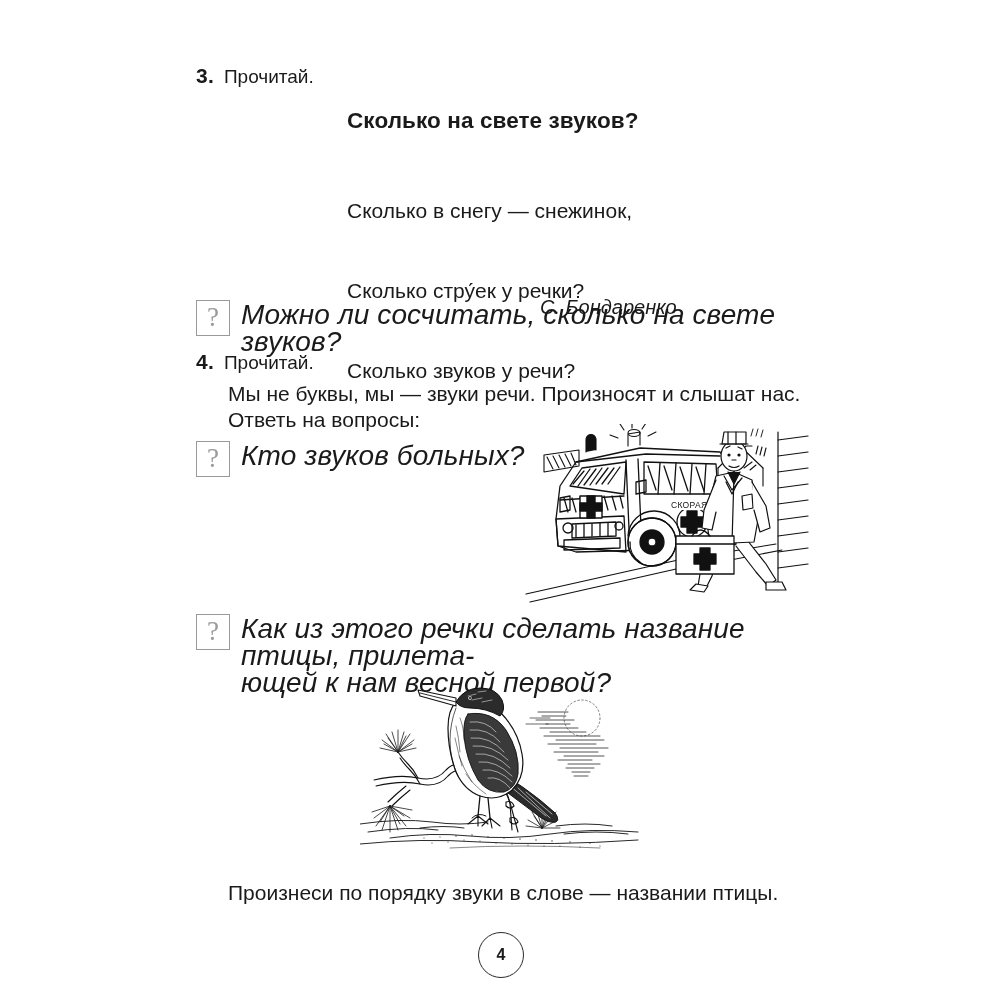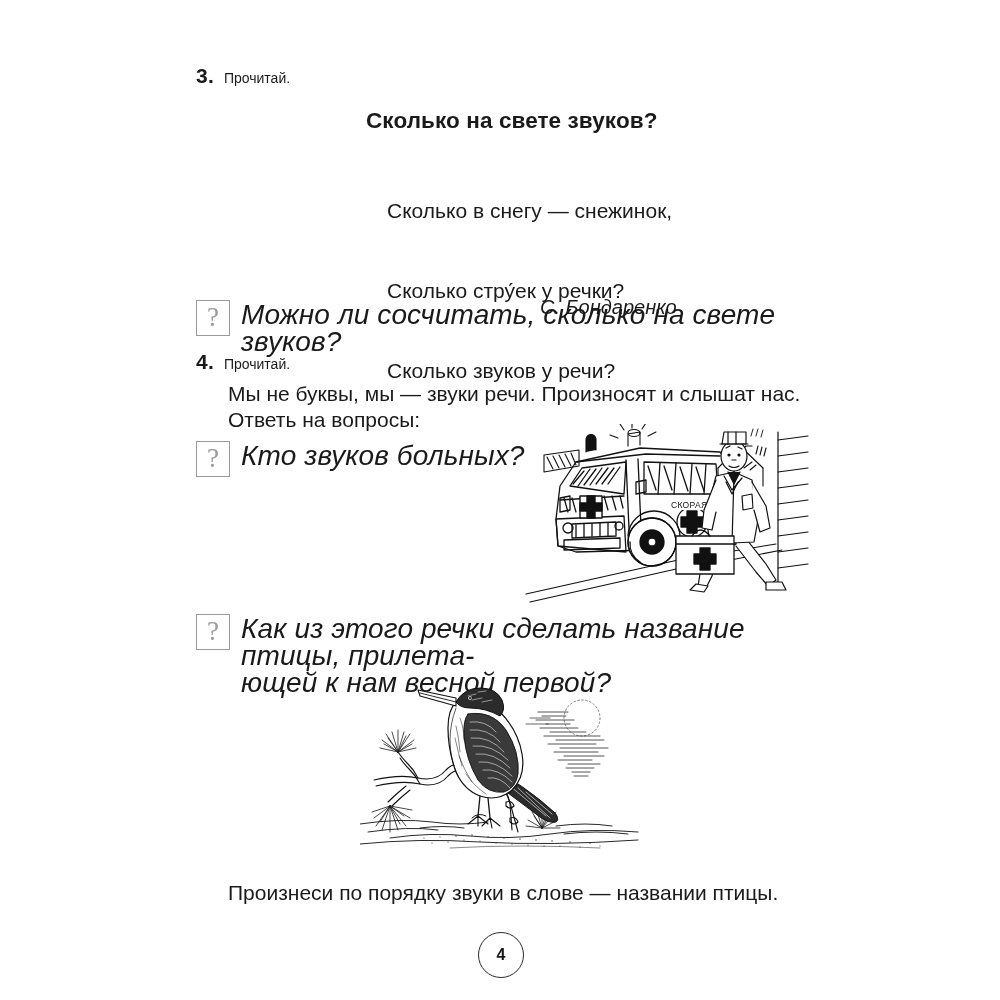--- a/index.html
+++ b/index.html
@@ -38,7 +38,7 @@
     letter-spacing: 0.2px;
   }
   .ex-label {
-    font-size: 14px;
+    font-size: 19px;
   }
 
   .poem-title {

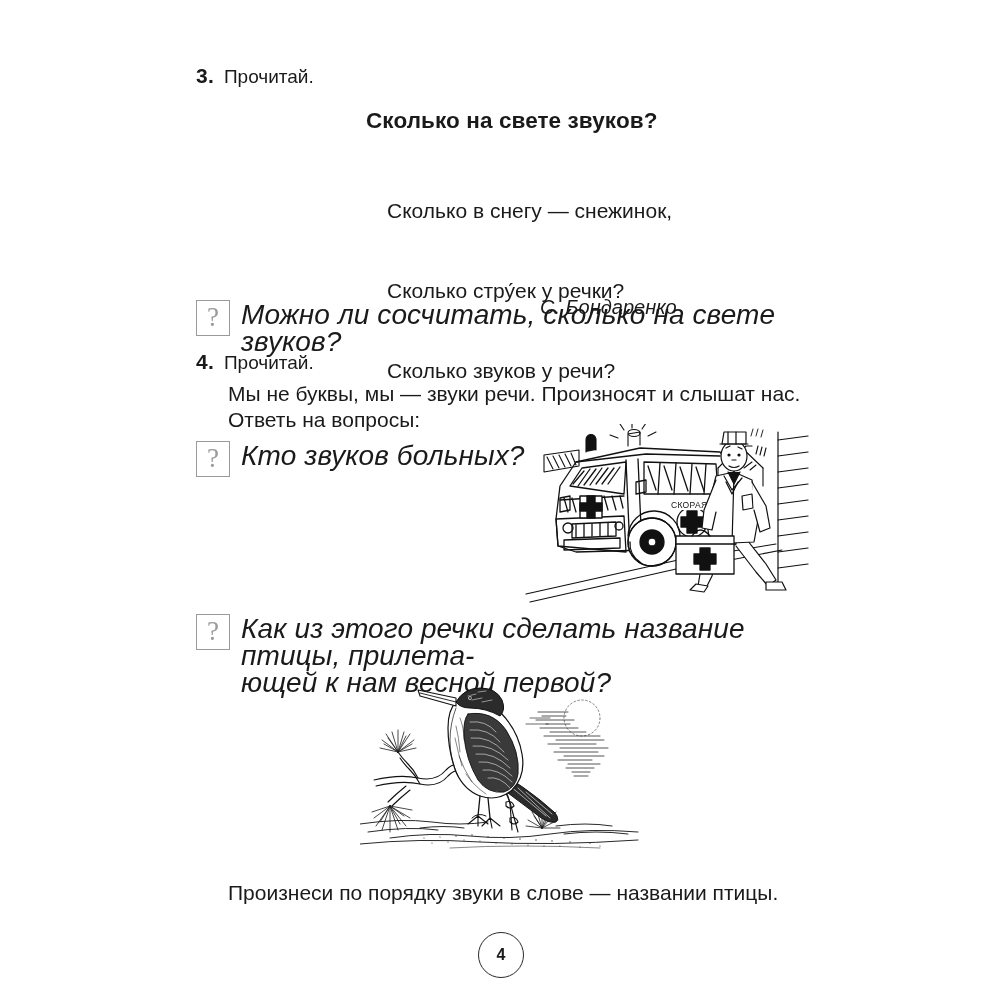--- a/index.html
+++ b/index.html
@@ -137,7 +137,7 @@
     <span class="ex-label">Прочитай.</span>
   </div>
 
-  <div class="poem-title" style="left:366px; top:108px;">Сколько на свете звуков?</div>
+  <div class="poem-title" style="left:347px; top:108px;">Сколько на свете звуков?</div>
 
   <div class="poem-body" style="left:347px; top:145px;">
     <div>Сколько в снегу — снежинок,</div>

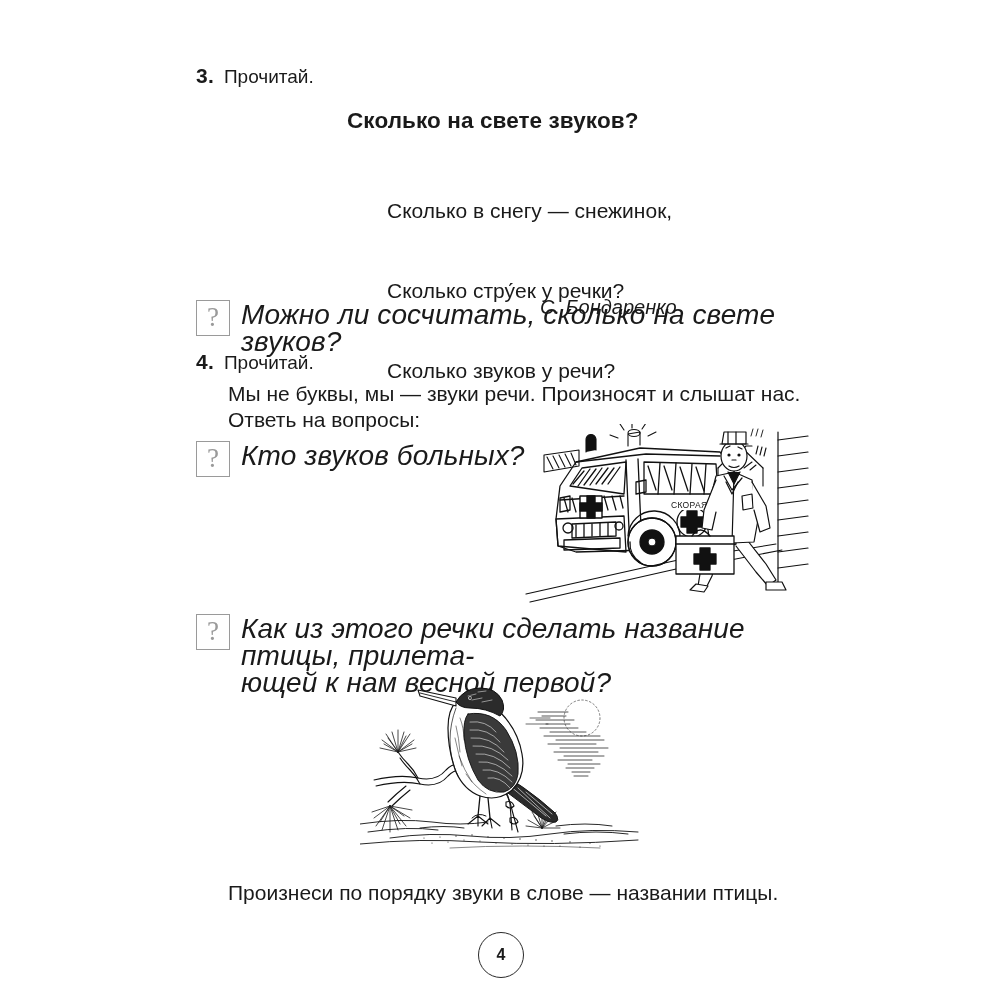--- a/index.html
+++ b/index.html
@@ -53,7 +53,6 @@
     font-size: 21px;
     line-height: 26.6px;
     white-space: pre;
-    margin-left: 40px;
   }
   .poem-author {
     position: absolute;

